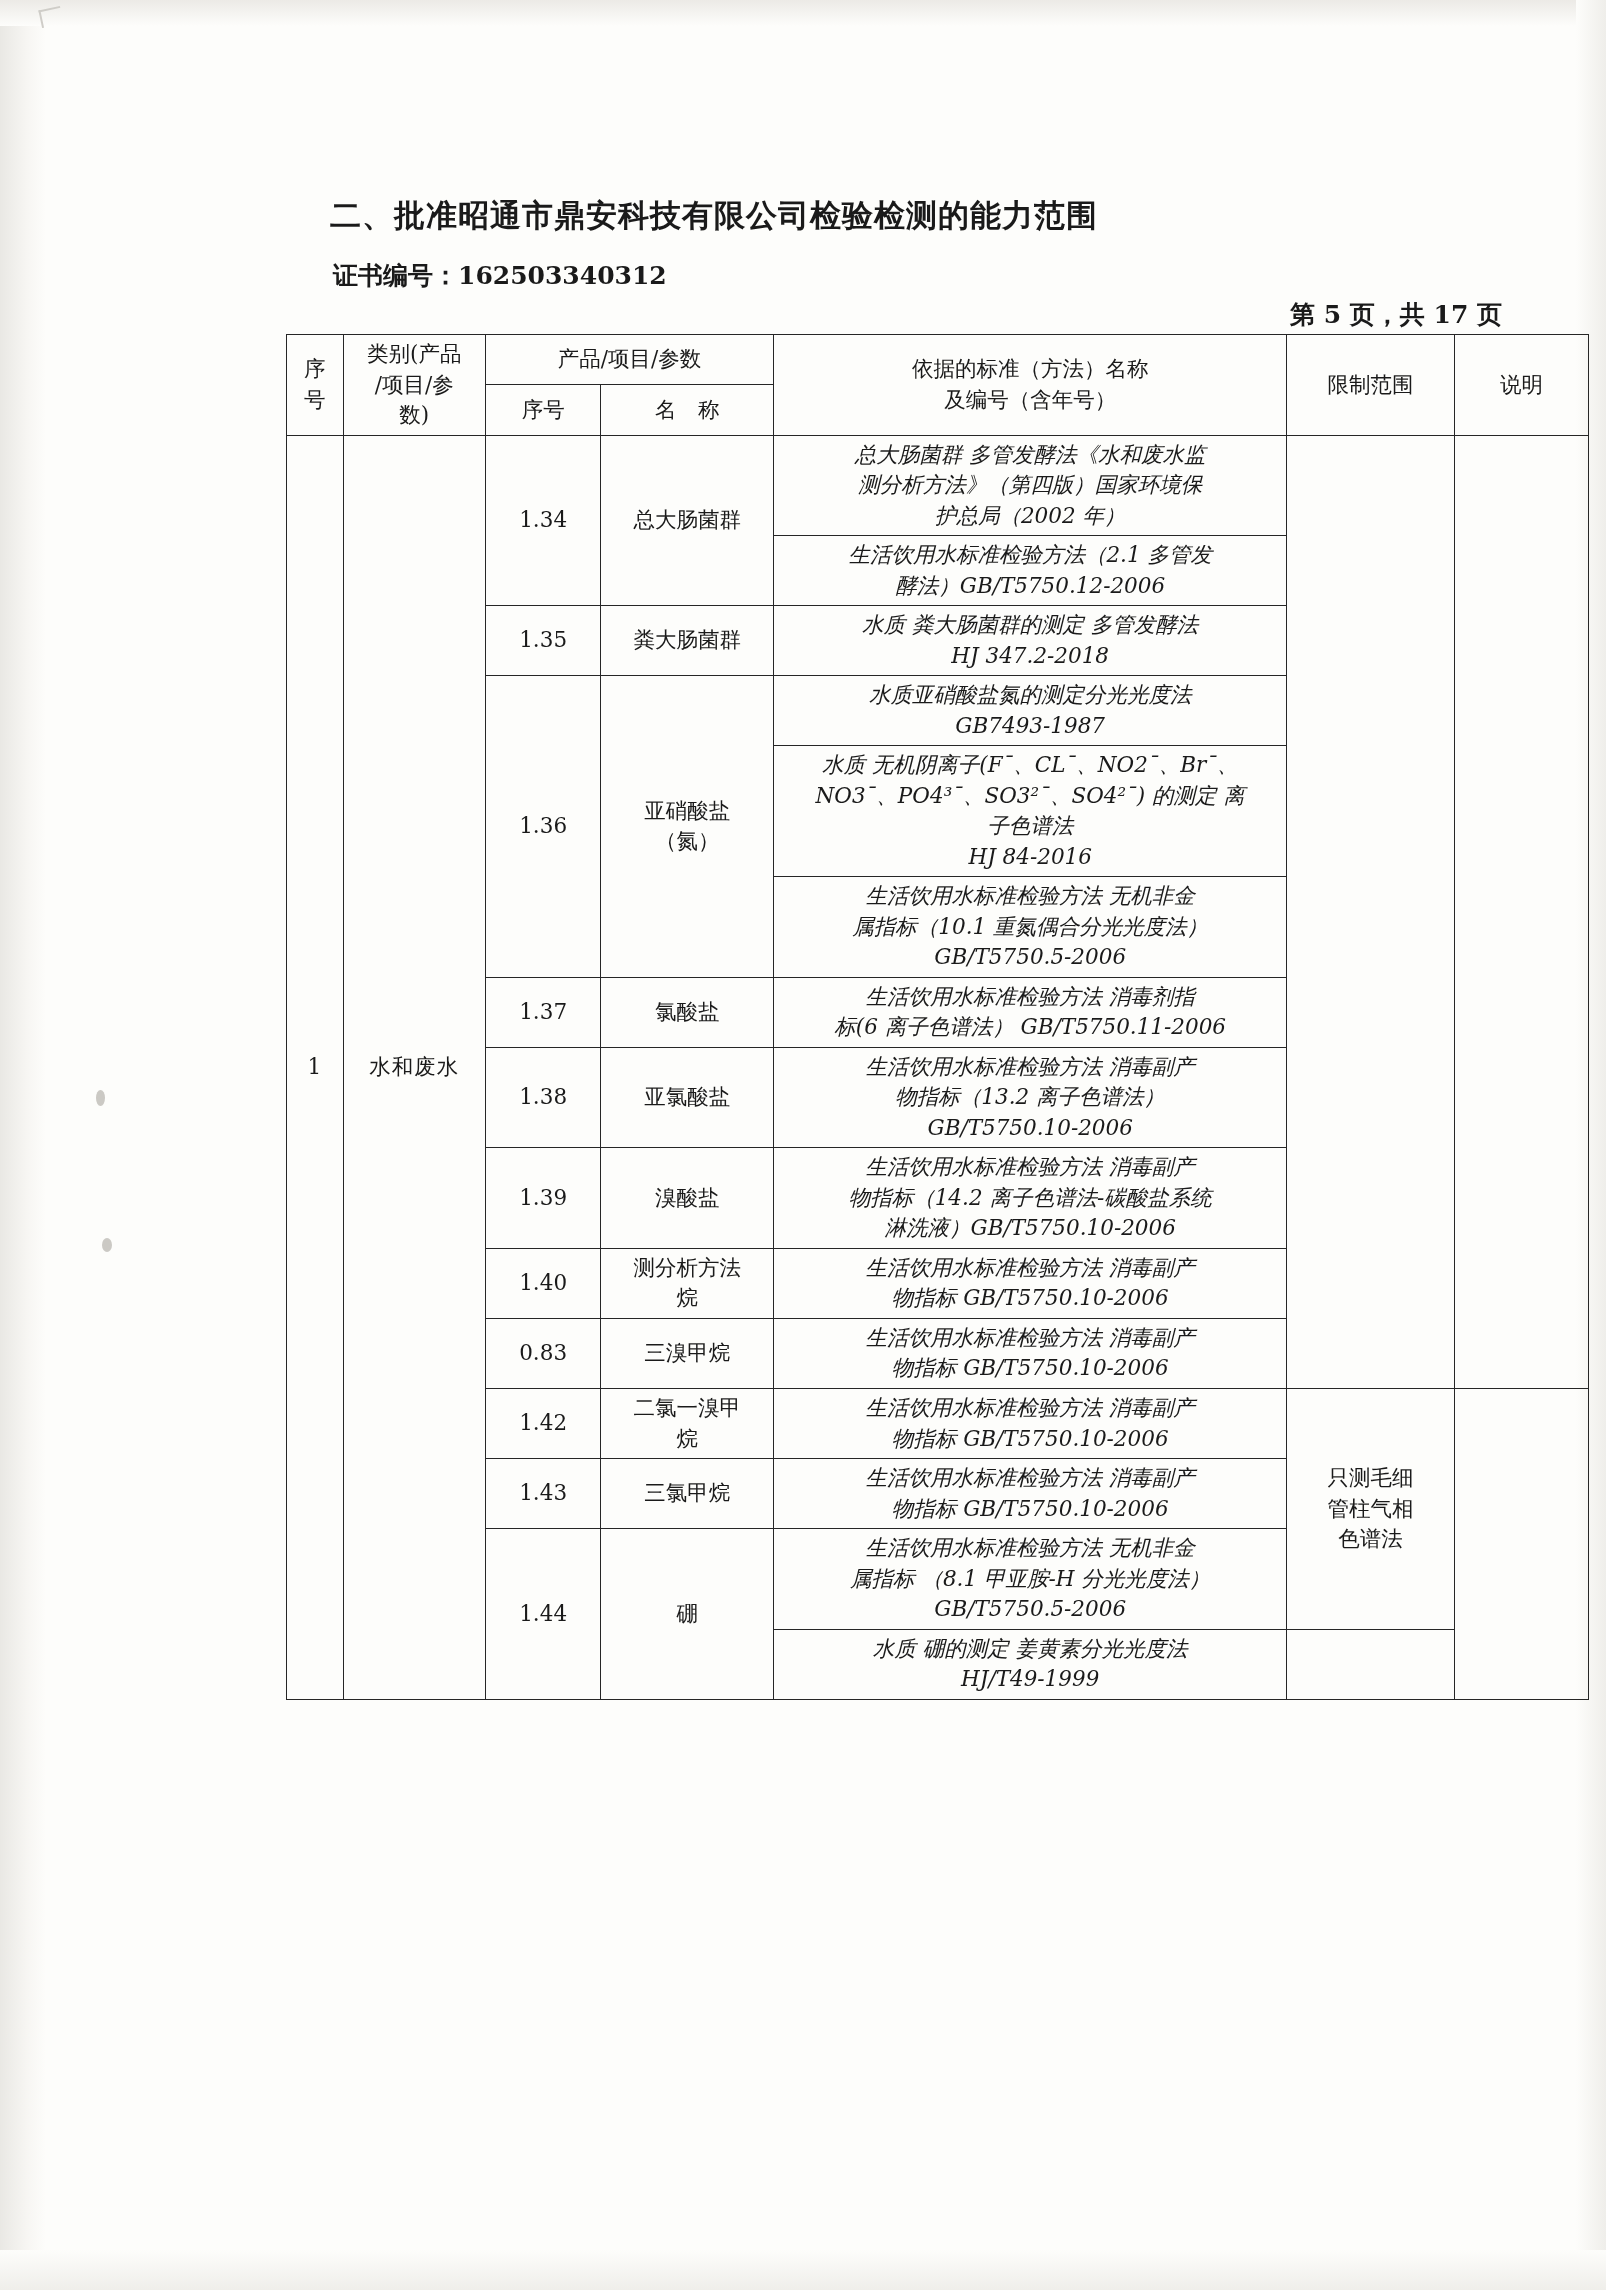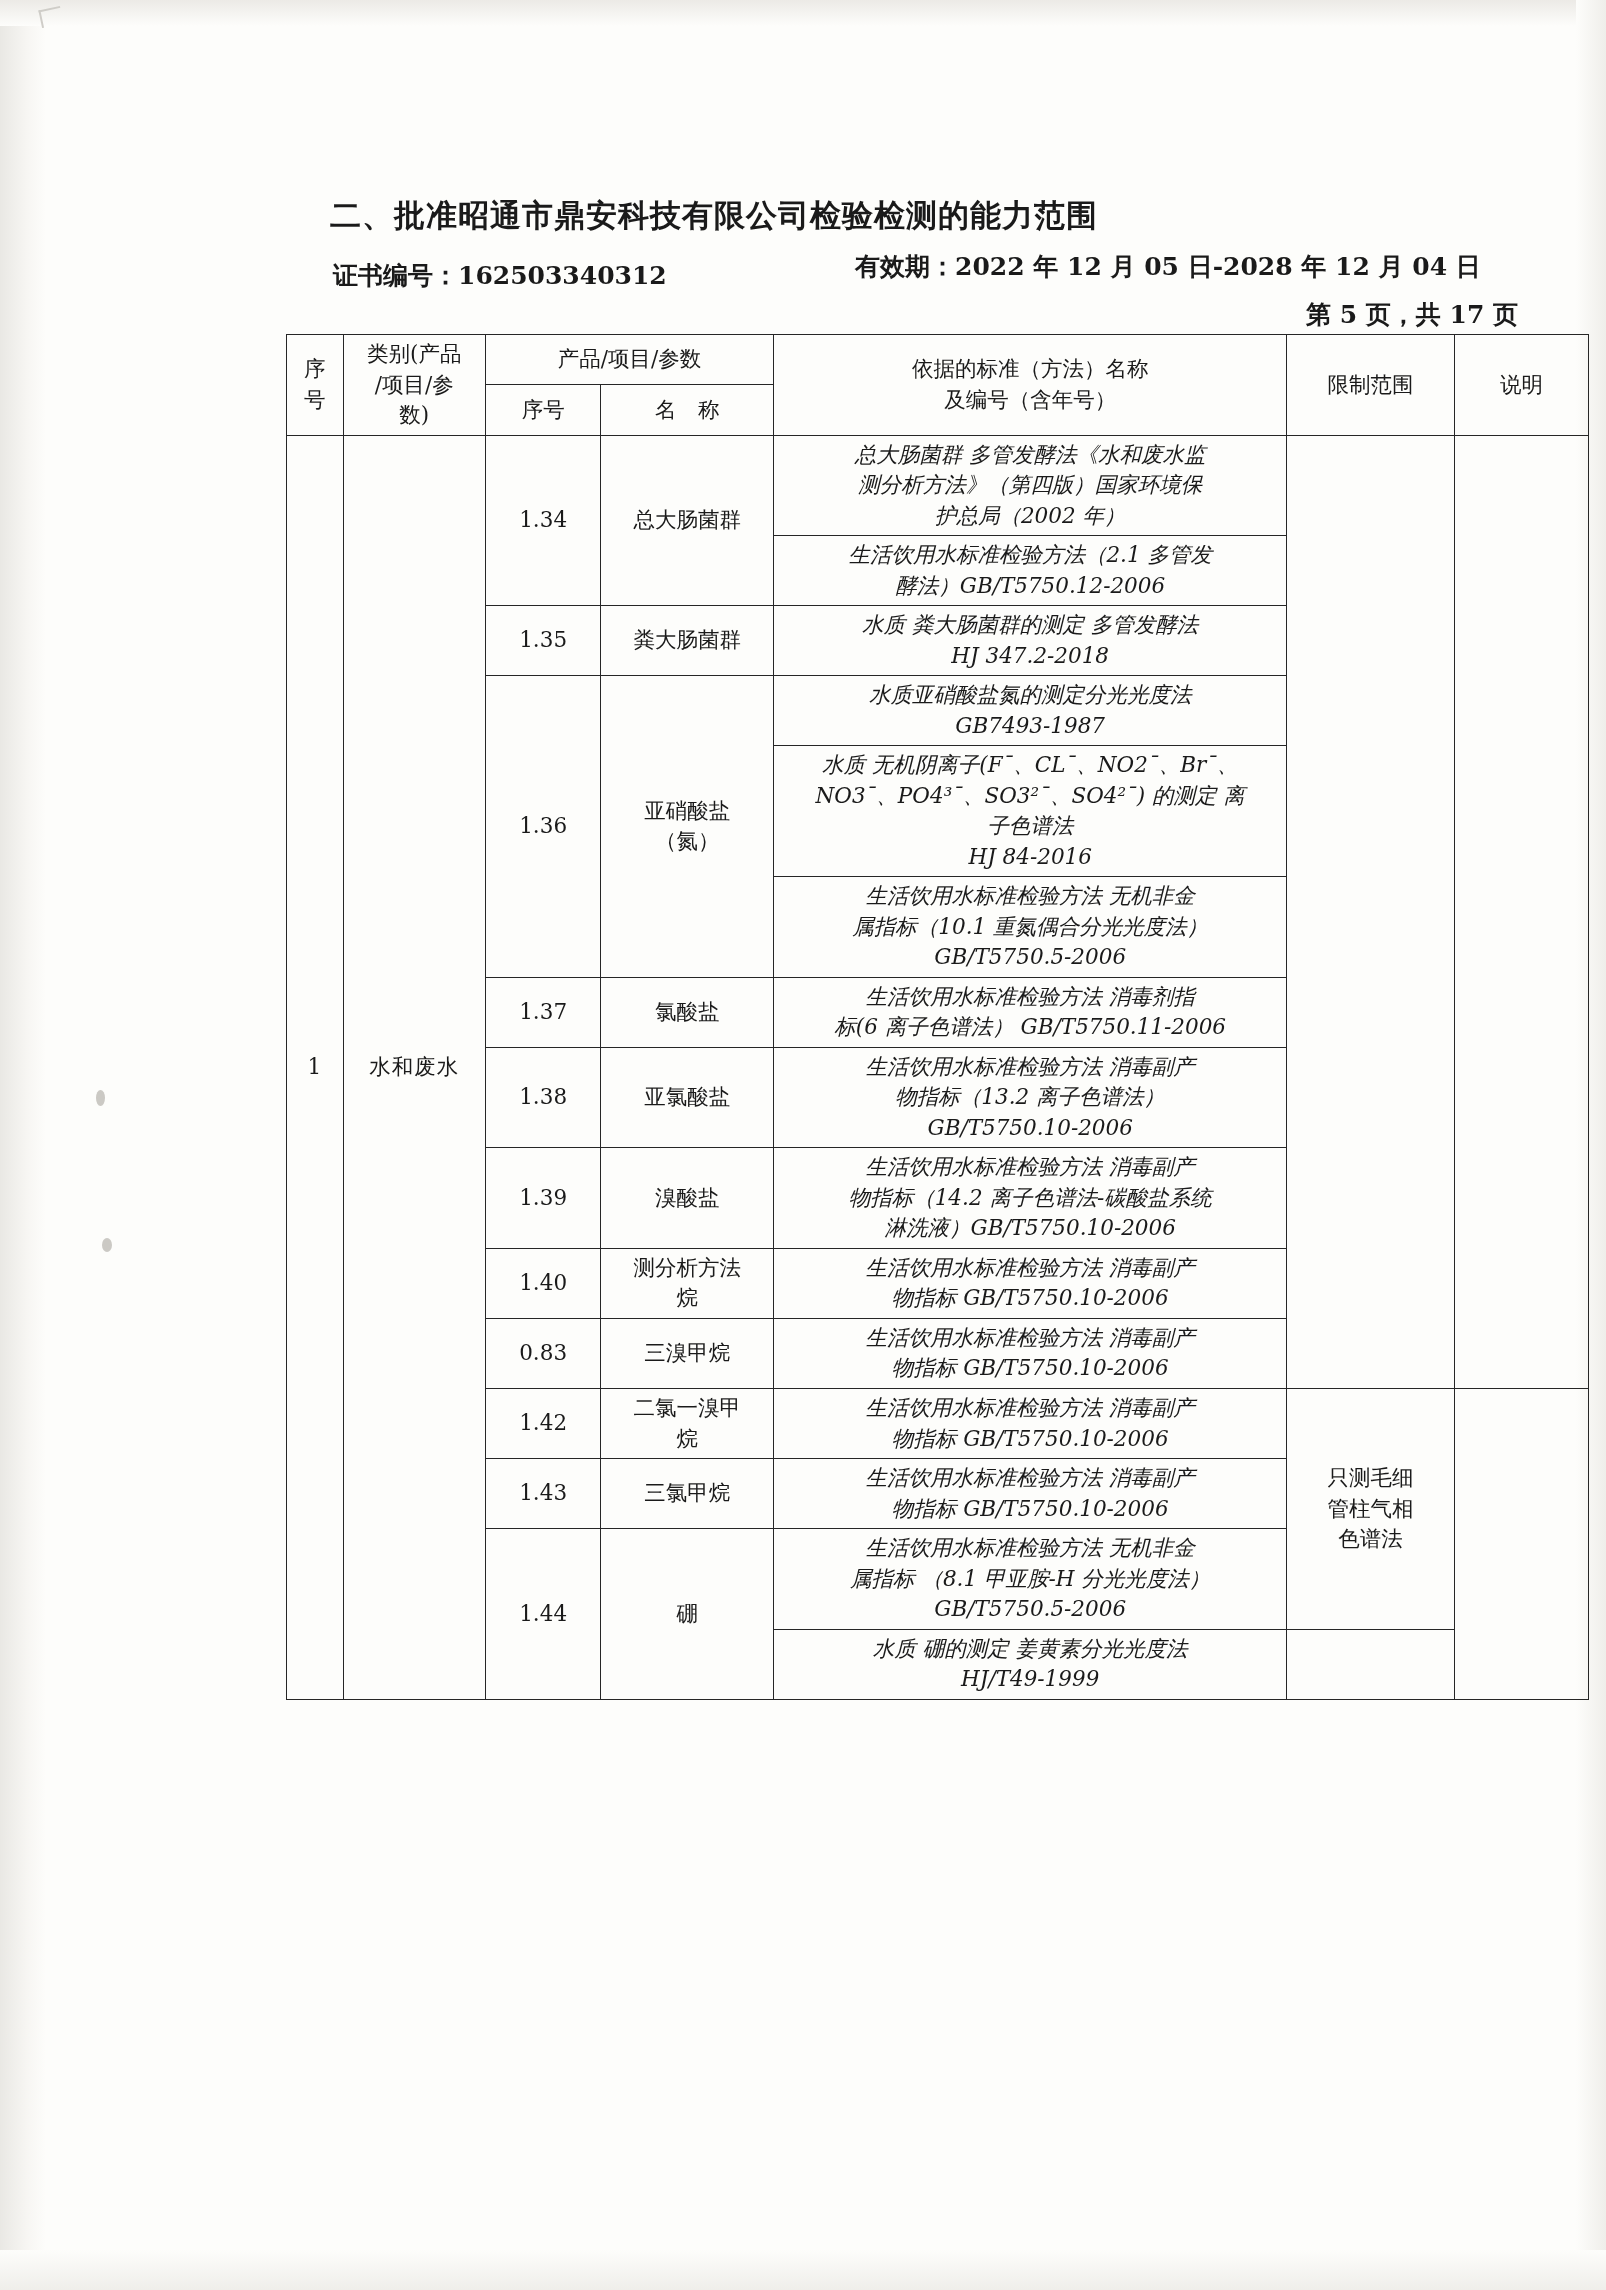--- a/index.html
+++ b/index.html
@@ -155,7 +155,6 @@
     <div class="doc-title">二、批准昭通市鼎安科技有限公司检验检测的能力范围</div>
 
     <div class="meta-line meta-cert">证书编号：162503340312</div>
-    <div class="meta-line meta-valid">有效期：2022 年 12 月 05 日-2028 年 12 月 04 日</div>
     <div class="meta-line meta-page">第 5 页，共 17 页</div>
 
     <table class="cap-table">

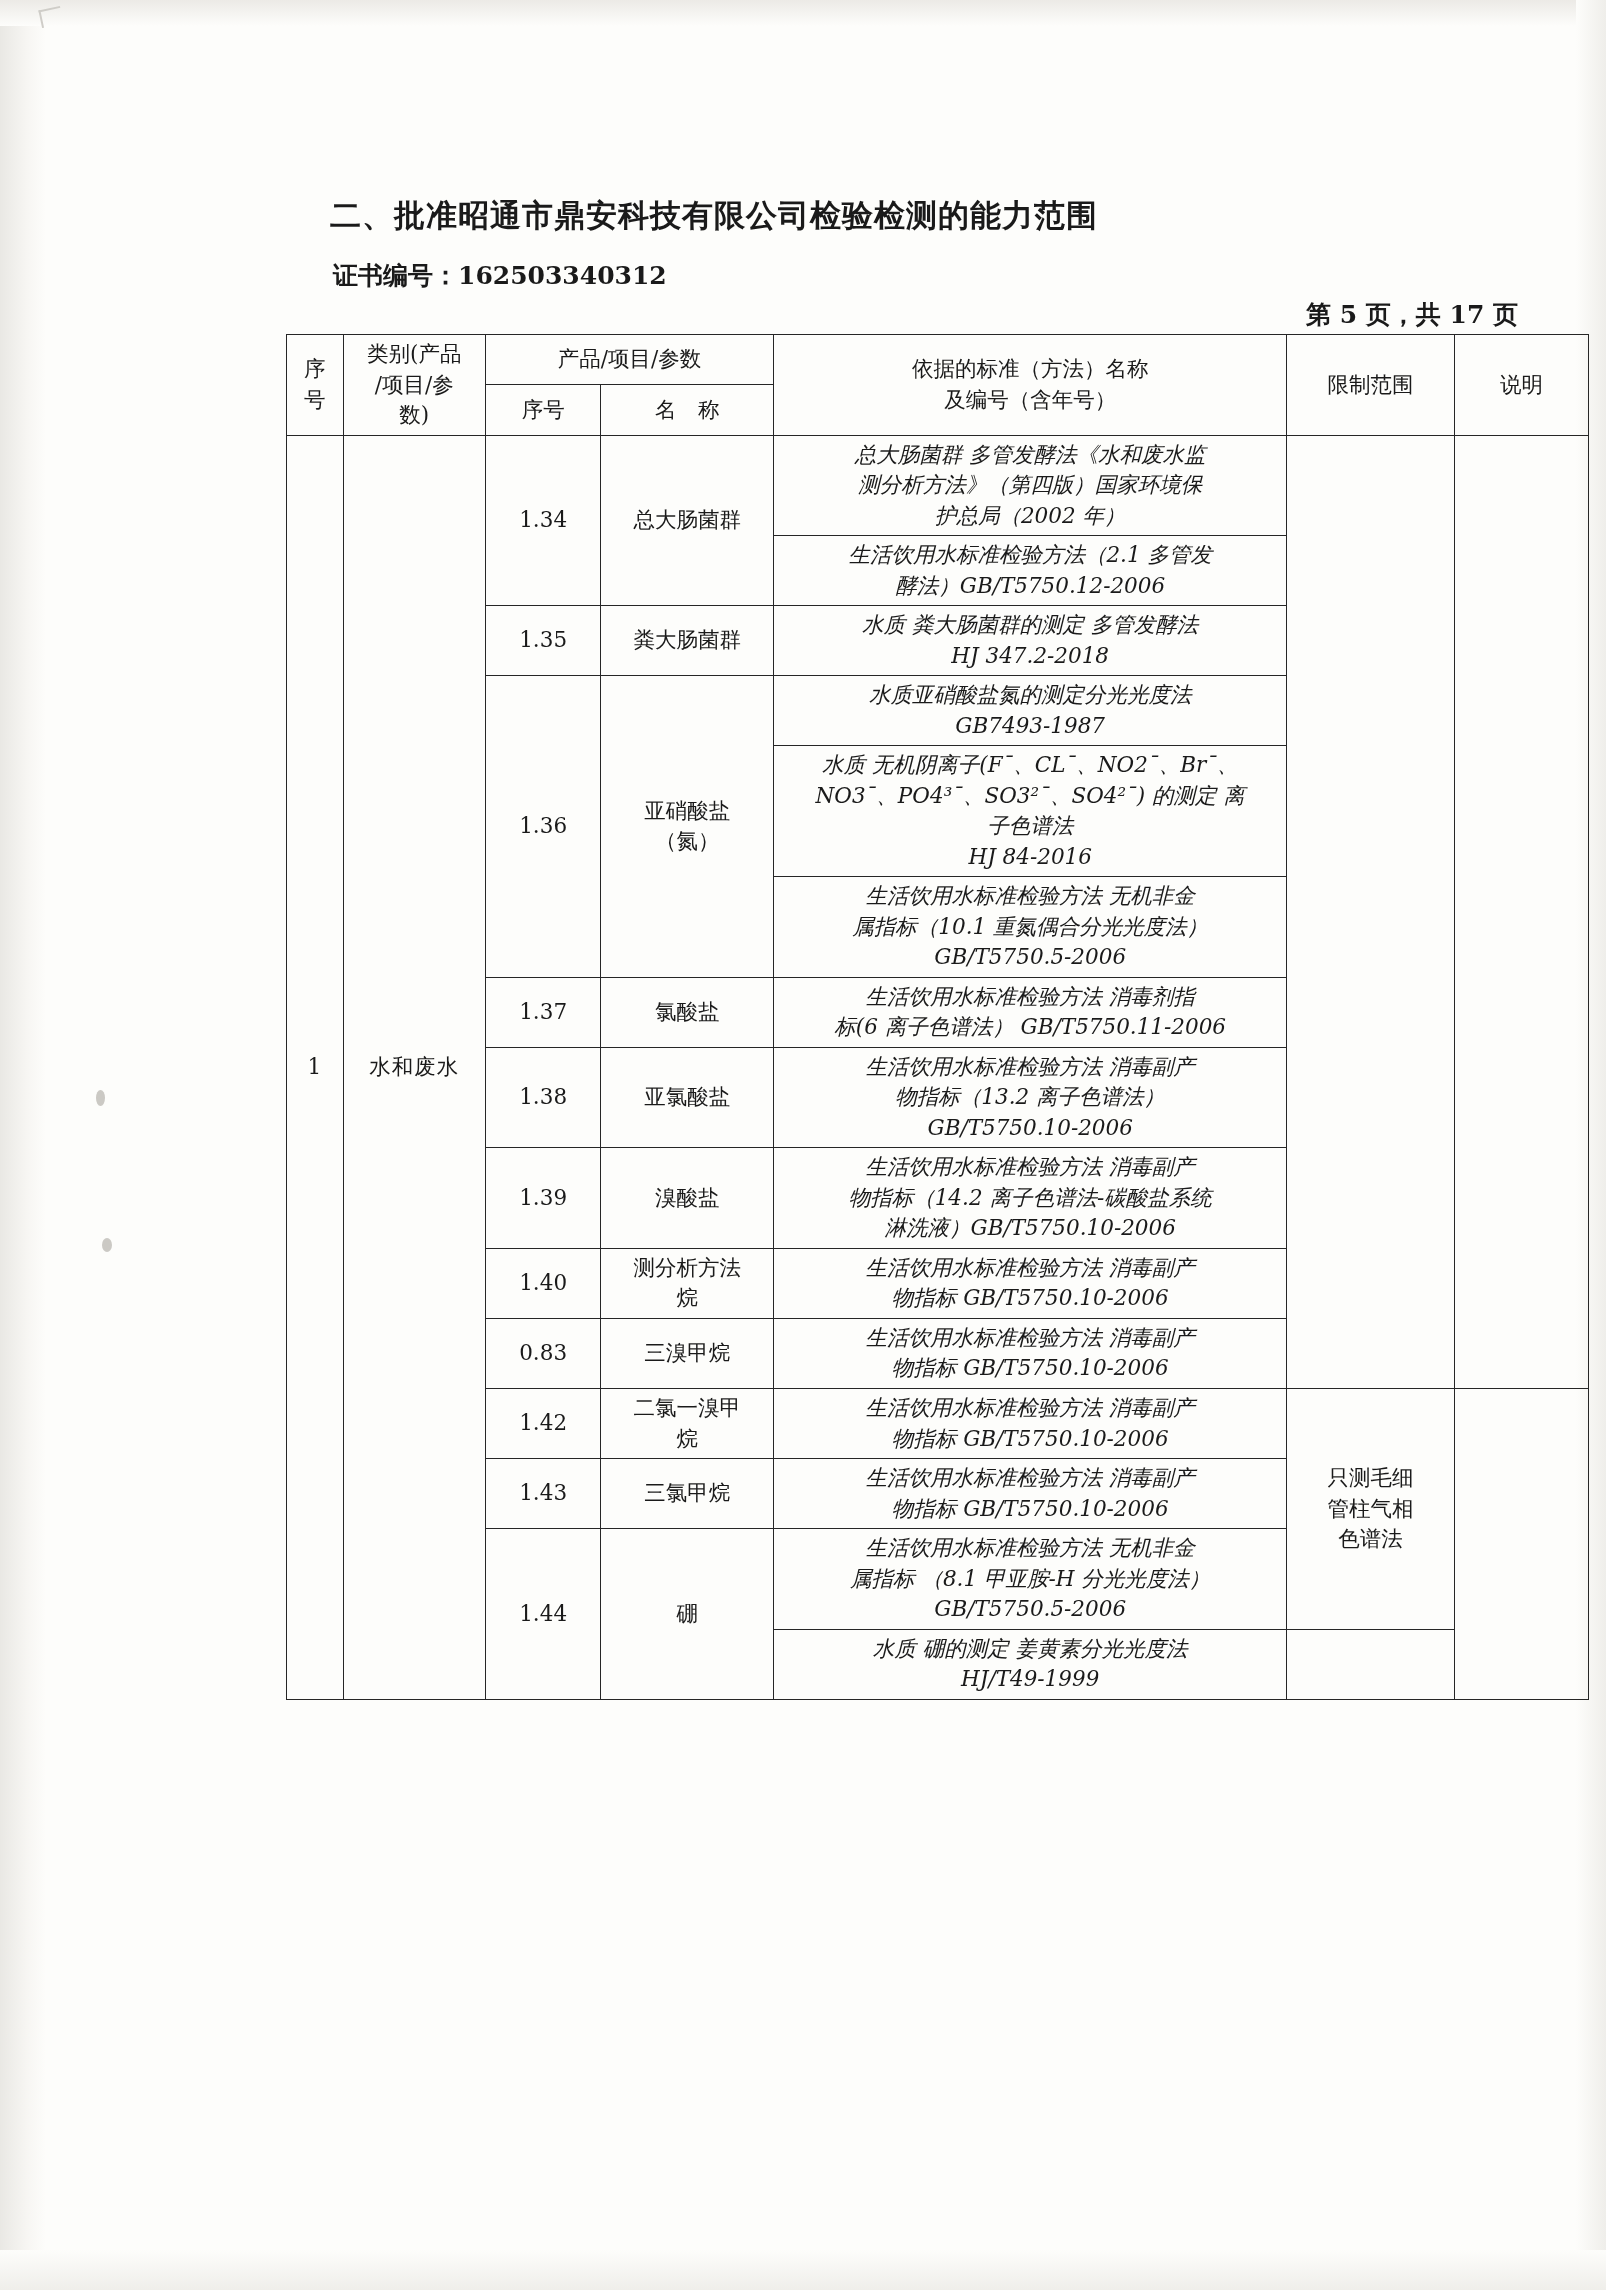--- a/index.html
+++ b/index.html
@@ -84,7 +84,7 @@
   .meta-cert { left: 333px; top: 259px; }
   .meta-valid { left: 855px; top: 250px; }
   .meta-addr { left: 333px; top: 293px; }
-  .meta-page { left: 1290px; top: 298px; margin-left: 16px; }
+  .meta-page { left: 1290px; top: 298px; }
 
   table.cap-table {
     position: absolute;

